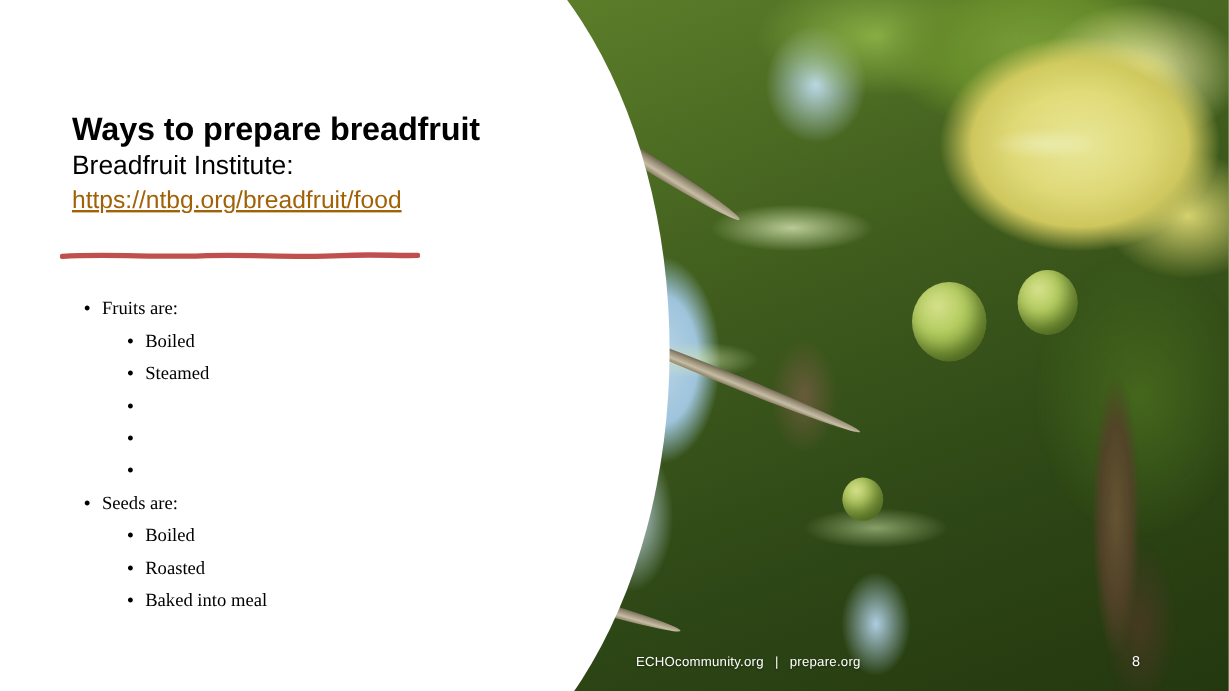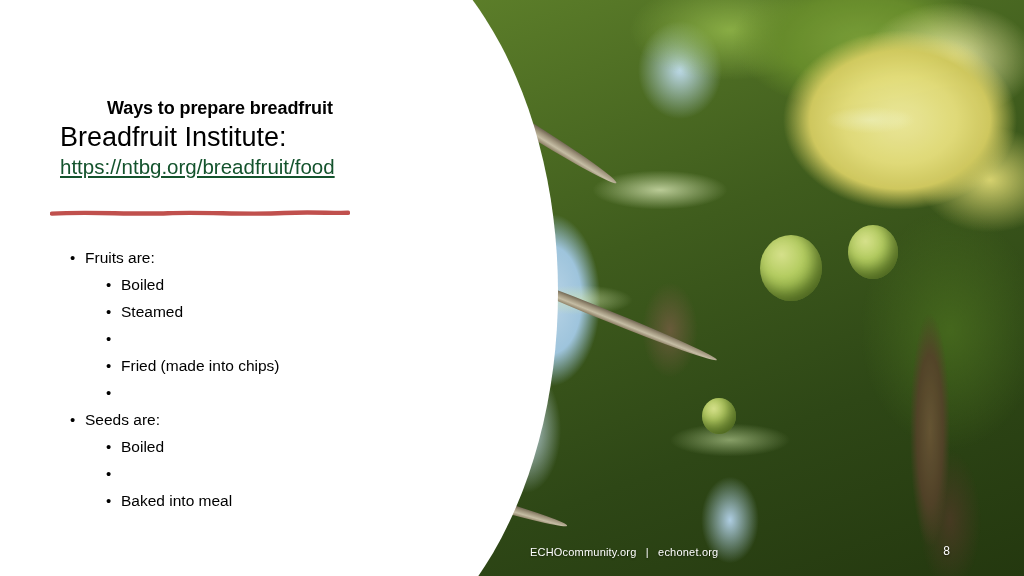--- a/index.html
+++ b/index.html
@@ -165,11 +165,10 @@
     color: #000000;
   }
   #title-main {
-    font-size: 18px;
+    font-size: 27px;
     font-weight: bold;
     line-height: 29px;
     letter-spacing: -.1px;
-    margin-left: 47px;
   }
   #title-sub {
     font-size: 27px;

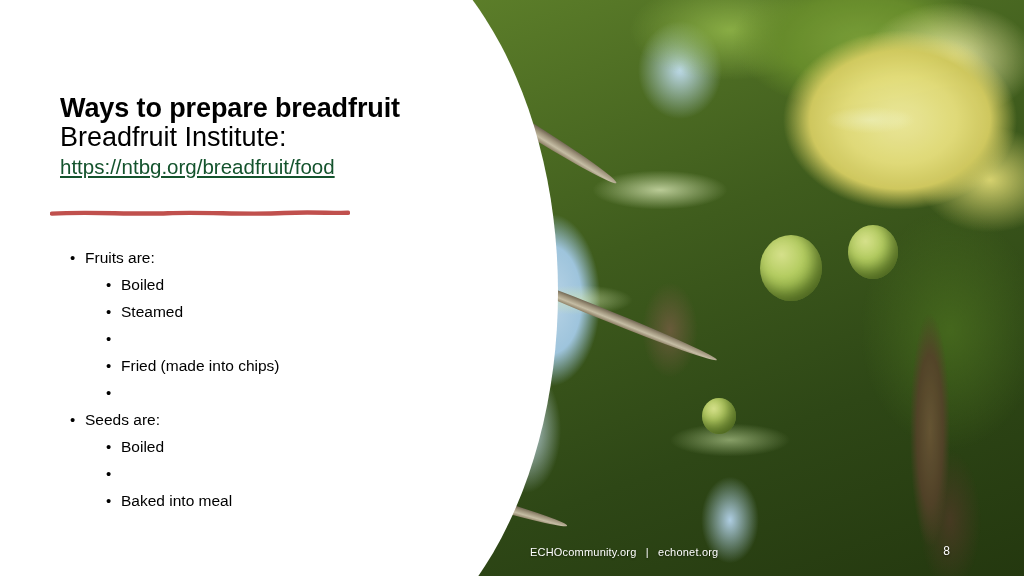--- a/index.html
+++ b/index.html
@@ -171,7 +171,7 @@
     letter-spacing: -.1px;
   }
   #title-sub {
-    font-size: 27px;
+    font-size: 22px;
     font-weight: normal;
     line-height: 29px;
   }

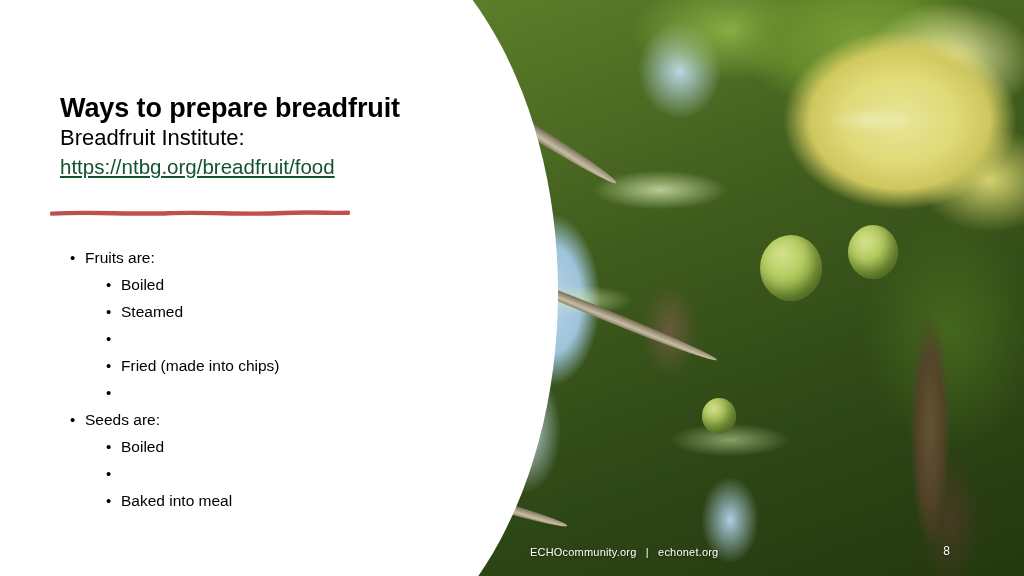--- a/index.html
+++ b/index.html
@@ -257,7 +257,7 @@
     <div id="title-block">
       <div id="title-main">Ways to prepare breadfruit</div>
       <div id="title-sub">Breadfruit Institute:</div>
-      <a id="title-link" href="#" style="color: #14532d;">https://ntbg.org/breadfruit/food</a>
+      <a id="title-link" href="#" style="color: #a16207;">https://ntbg.org/breadfruit/food</a>
     </div>
 
     <svg id="divider" viewBox="0 0 300 12" preserveAspectRatio="none">

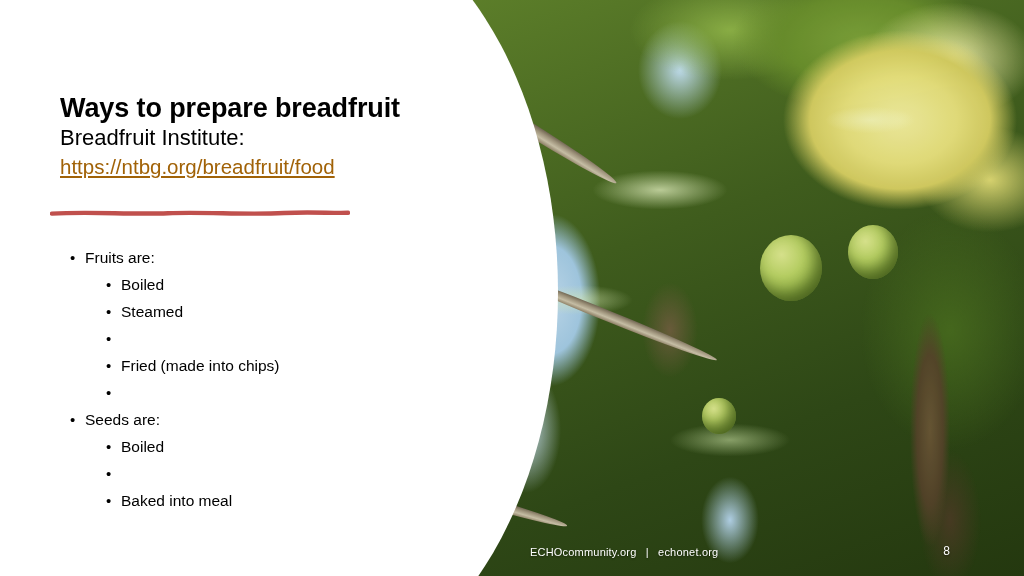--- a/index.html
+++ b/index.html
@@ -215,7 +215,7 @@
     font-size: 15px;
     line-height: 27px;
   }
-  .li .txt { flex: 1 1 auto; }
+  .li .txt { flex: 1 1 auto; font-family: Liberation Serif, serif; }
 </style>
 </head>
 <body>

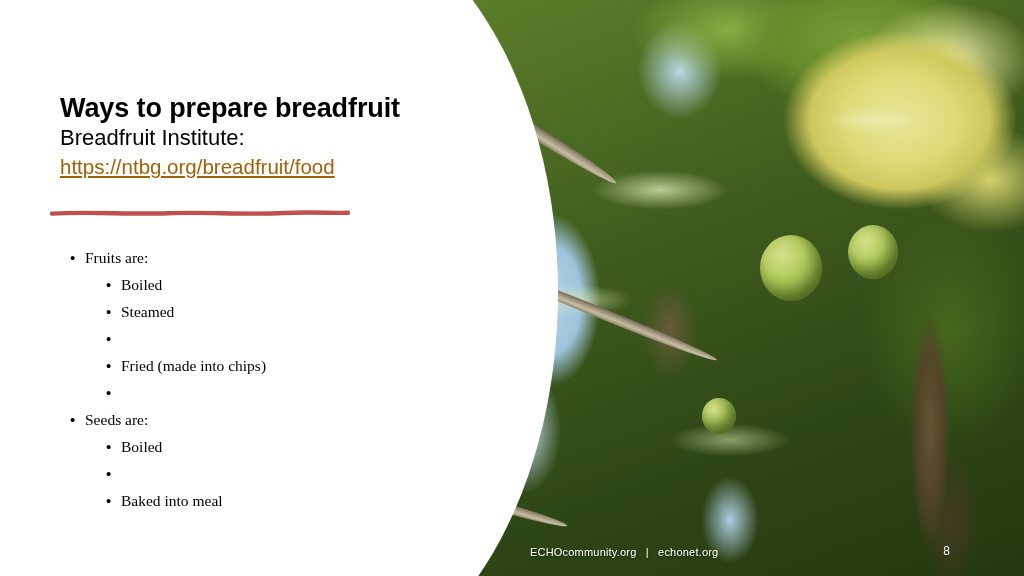--- a/index.html
+++ b/index.html
@@ -282,7 +282,6 @@
         </div>
         <div class="li lvl2">
           <span class="dot">•</span>
-          <span class="txt">Fried (made into chips)</span>
         </div>
         <div class="li lvl2">
           <span class="dot">•</span>

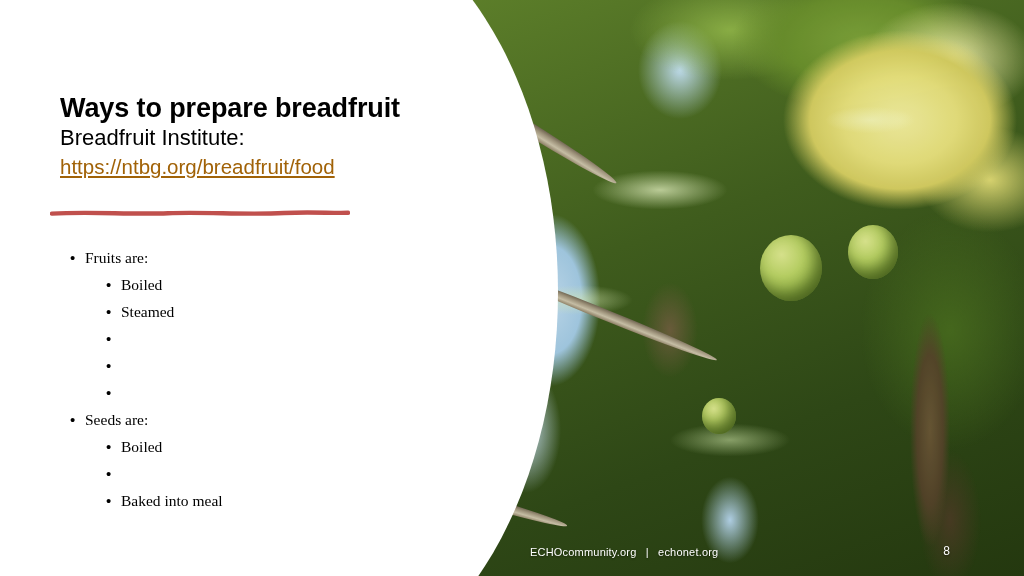--- a/index.html
+++ b/index.html
@@ -296,6 +296,7 @@
         </div>
         <div class="li lvl2">
           <span class="dot">•</span>
+          <span class="txt">Roasted</span>
         </div>
         <div class="li lvl2">
           <span class="dot">•</span>

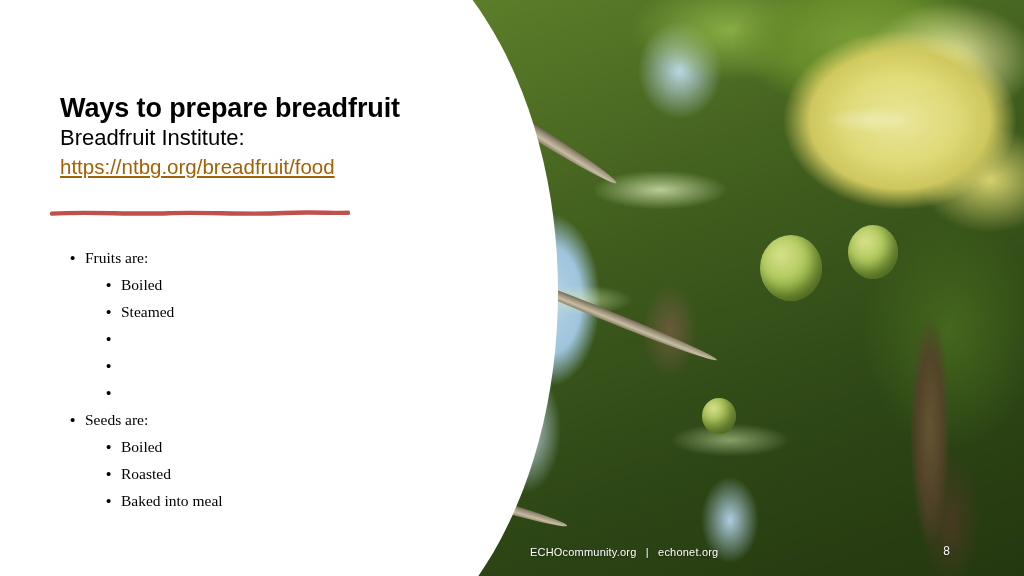--- a/index.html
+++ b/index.html
@@ -247,7 +247,7 @@
     <div id="footer">
       <span>ECHOcommunity.org</span>
       <span class="sep">|</span>
-      <span>echonet.org</span>
+      <span>prepare.org</span>
     </div>
     <div id="page-number">8</div>
   </div>

